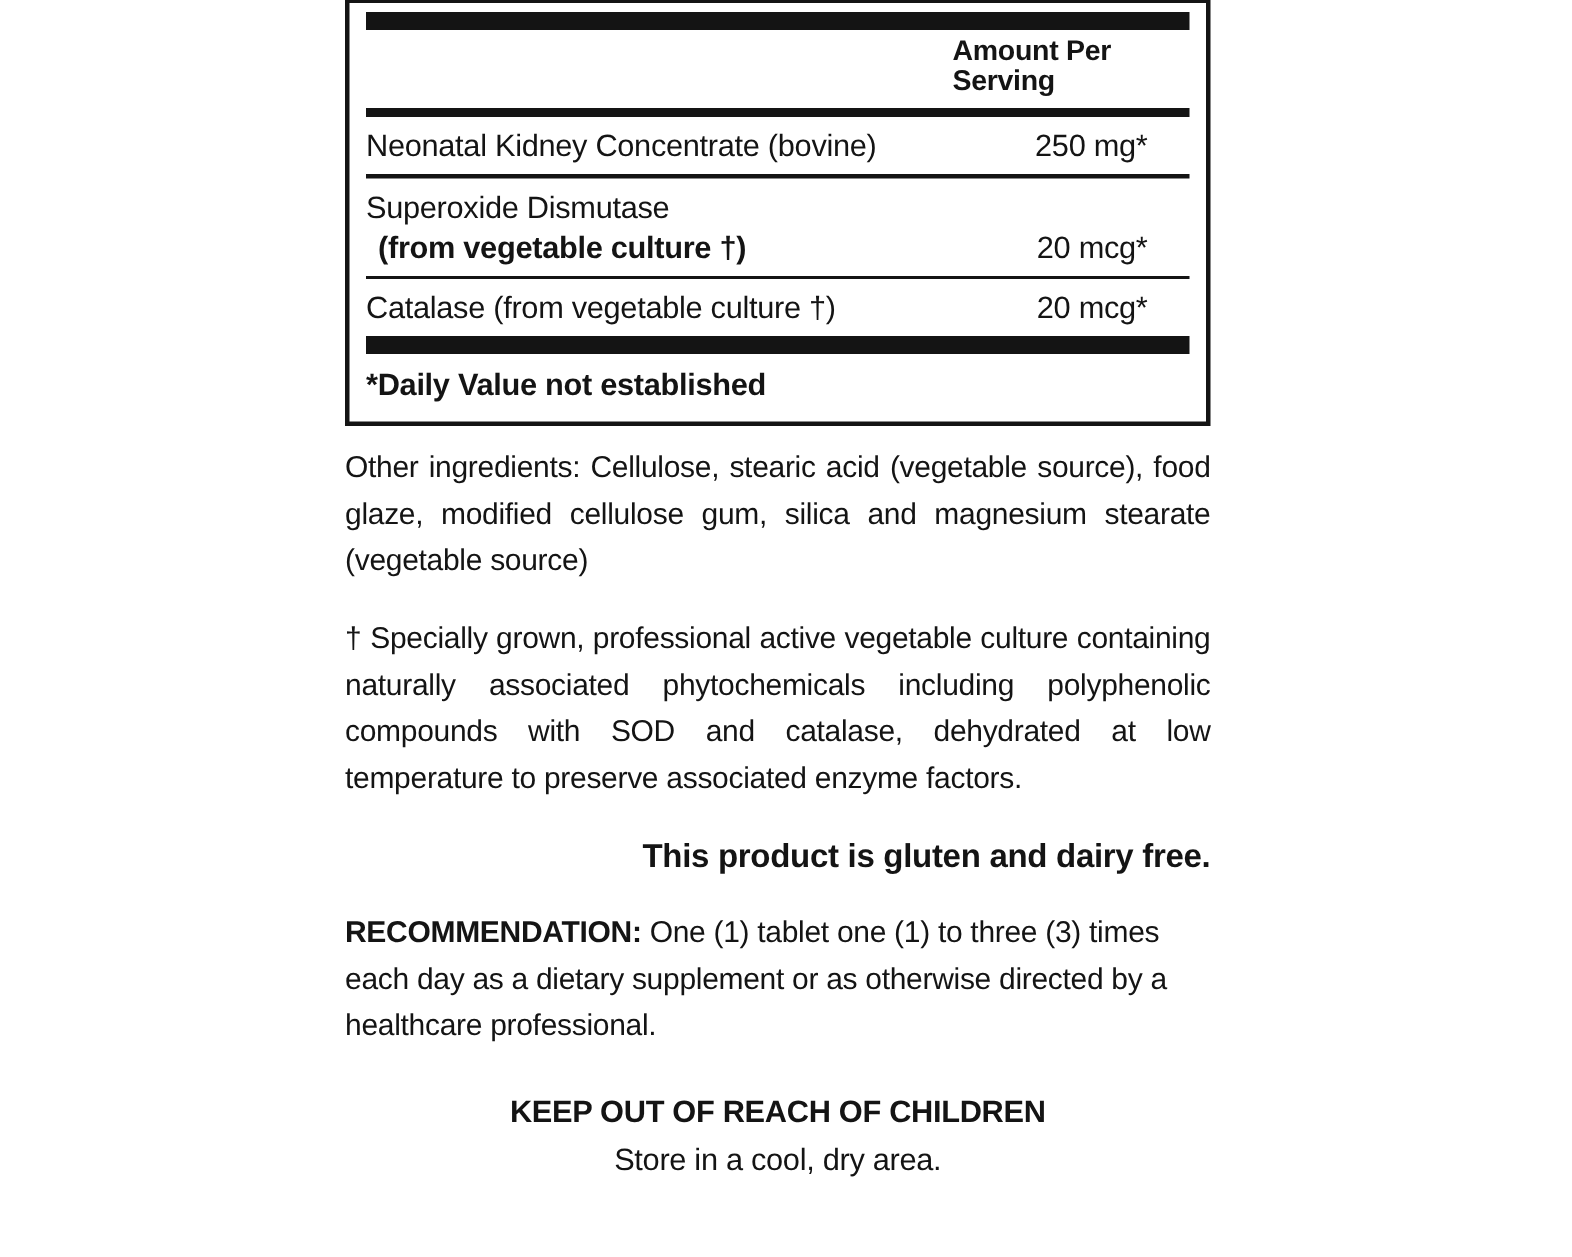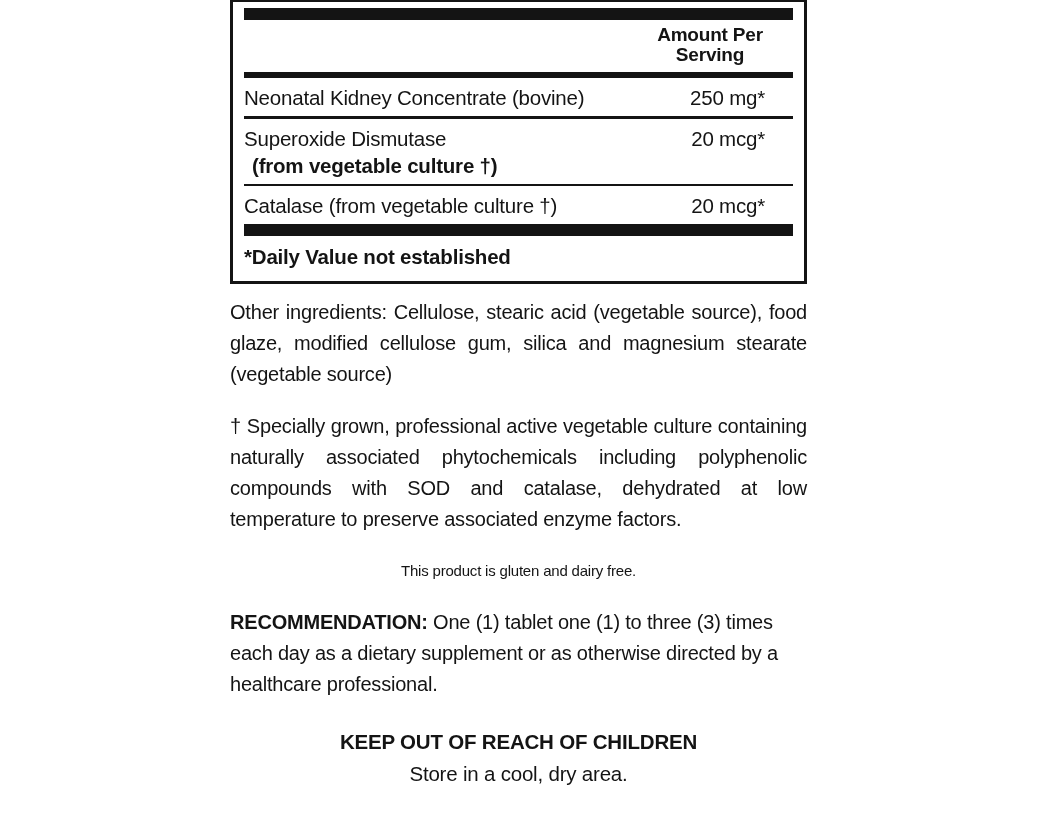--- a/index.html
+++ b/index.html
@@ -35,7 +35,7 @@
   .amount-header {
     width:150px;
     margin-right:8px;
-    text-align:center;
+    text-align:left;
     font-weight:bold;
     font-size:19px;
     line-height:20px;

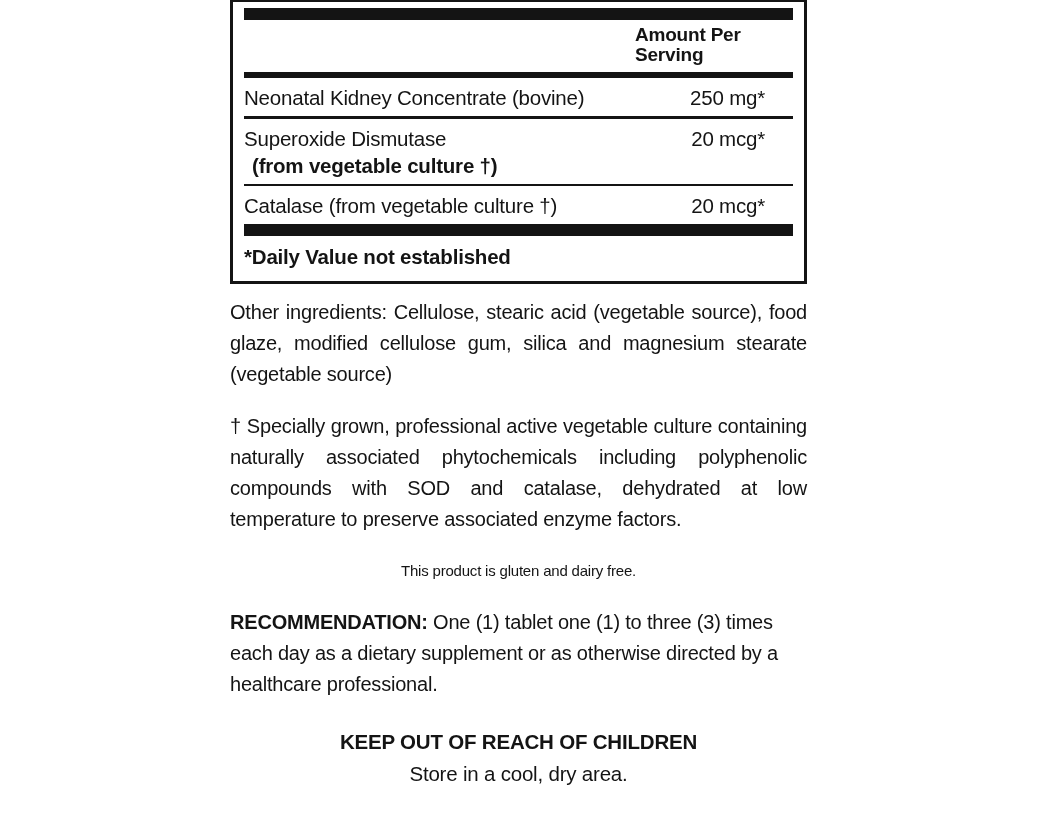--- a/index.html
+++ b/index.html
@@ -44,7 +44,7 @@
   .fact-row {
     display:flex;
     justify-content:space-between;
-    align-items:flex-start;
+    align-items:flex-end;
     padding:6px 0 5px 0;
     font-size:20.5px;
     line-height:27px;

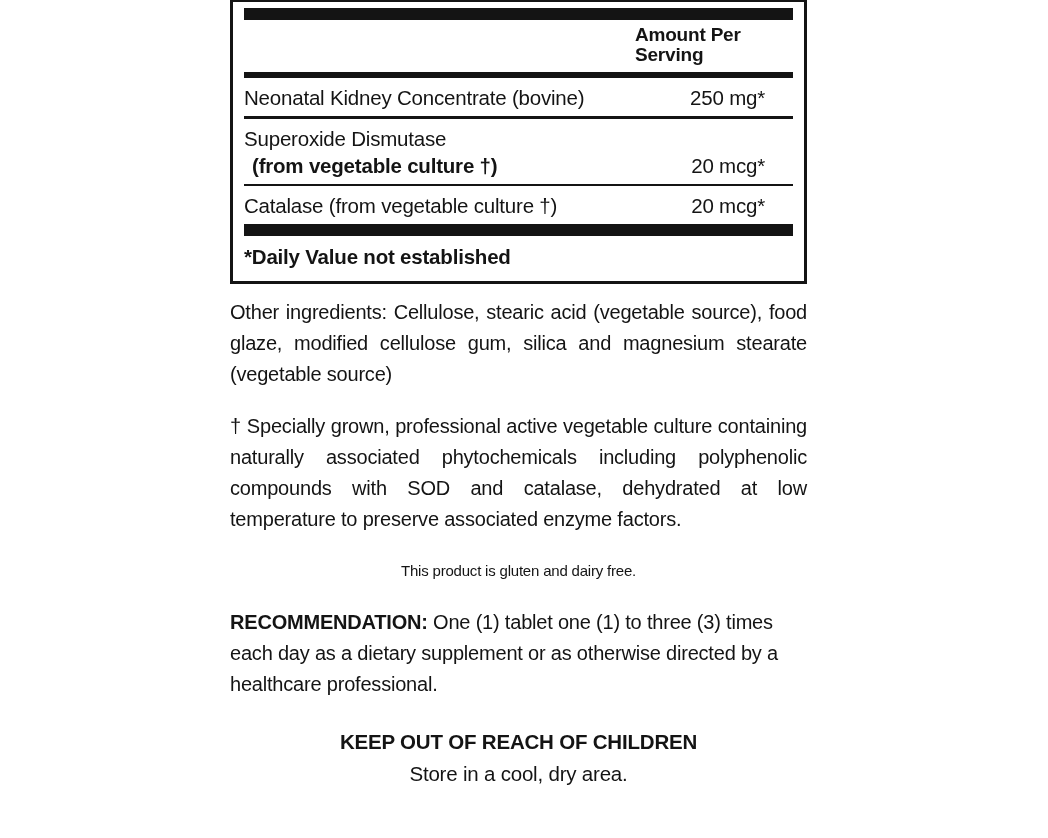--- a/index.html
+++ b/index.html
@@ -75,9 +75,9 @@
 
   .gluten-line {
     margin-top:23px;
-    text-align:center;
-    font-weight:normal;
-    font-size:15px;
+    text-align:right;
+    font-weight:bold;
+    font-size:22px;
     line-height:25px;
     letter-spacing:-0.2px;
   }

